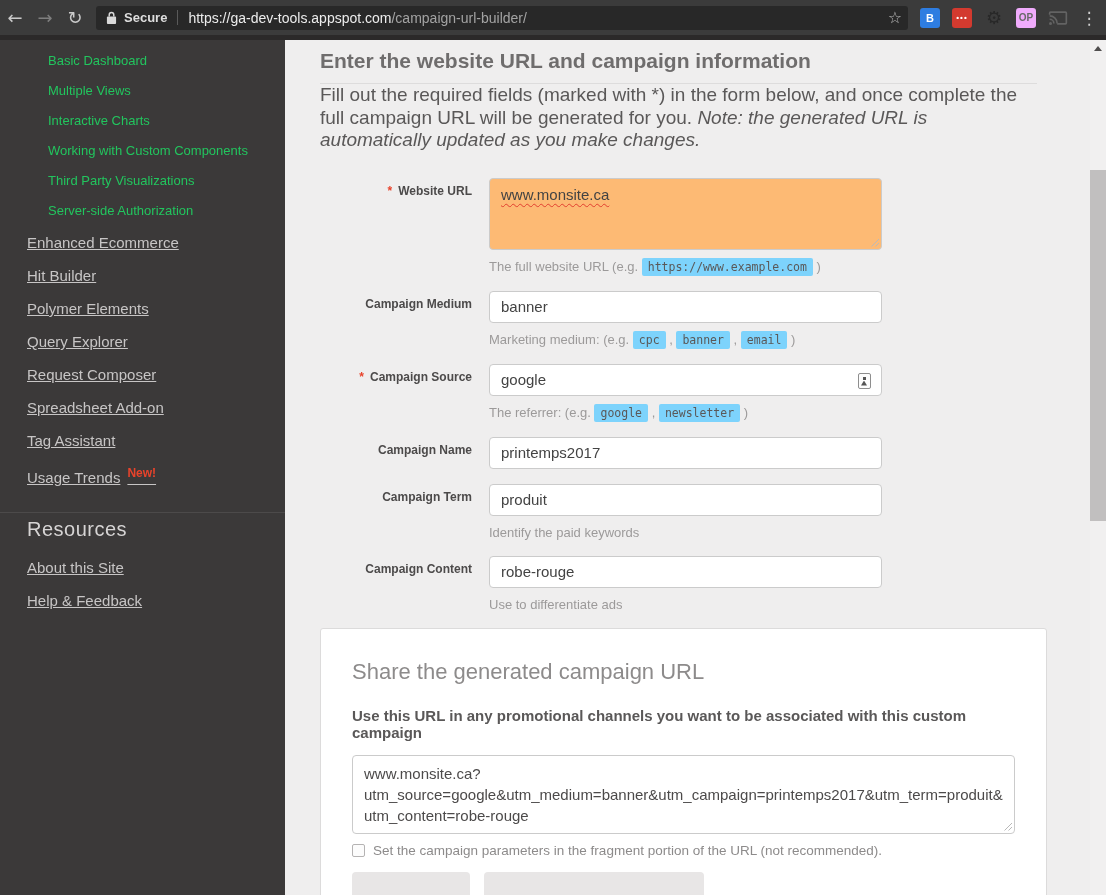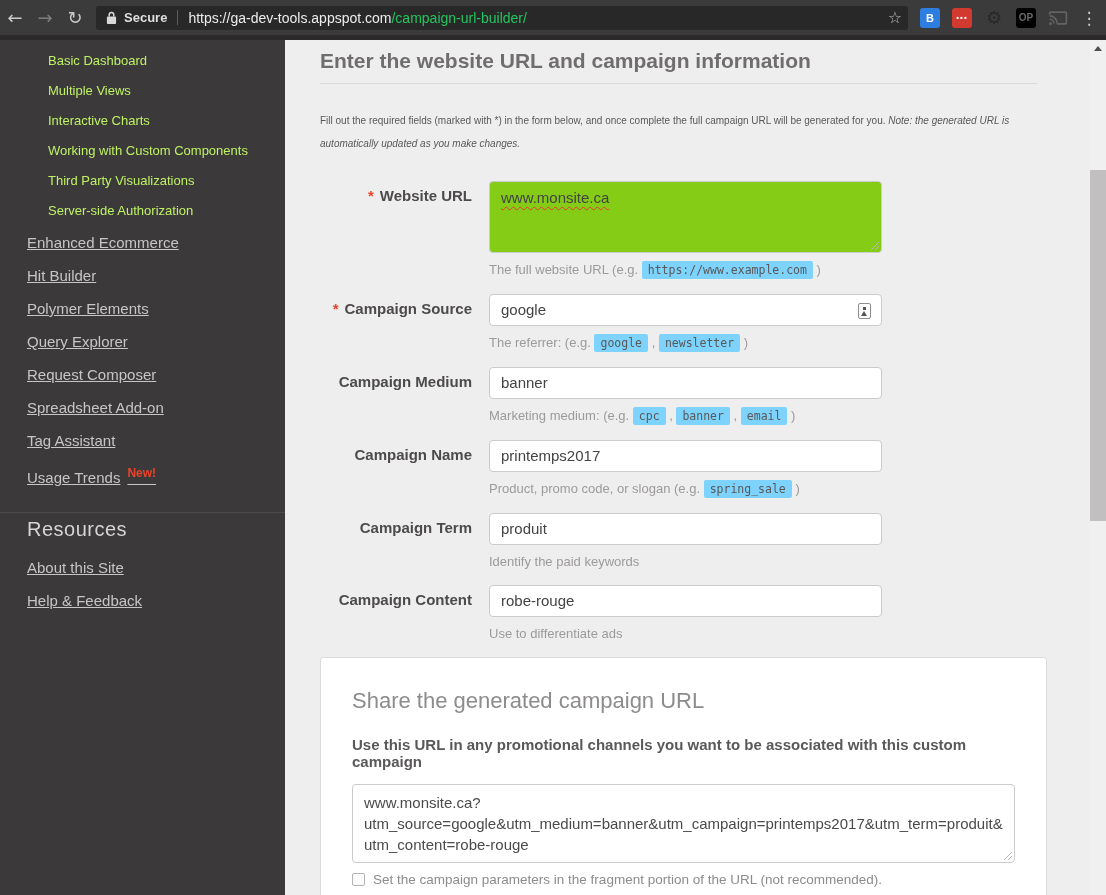--- a/index.html
+++ b/index.html
@@ -19,7 +19,7 @@
   .sep { width: 1px; height: 15px; background: #5a5a5a; margin: 0 10px; }
   .url { flex: 1; font-size: 14px; white-space: nowrap; overflow: hidden; }
   .url .dom { color: #ececec; }
-  .url .path { color: #22c55e; }
+  .url .path { color: #a3a3a3; }
   .star { color: #b5b5b5; font-size: 16px; margin-left: 8px;
           font-family: "DejaVu Sans", sans-serif; }
   .ext { width: 20px; height: 20px; margin-left: 12px; border-radius: 3px;

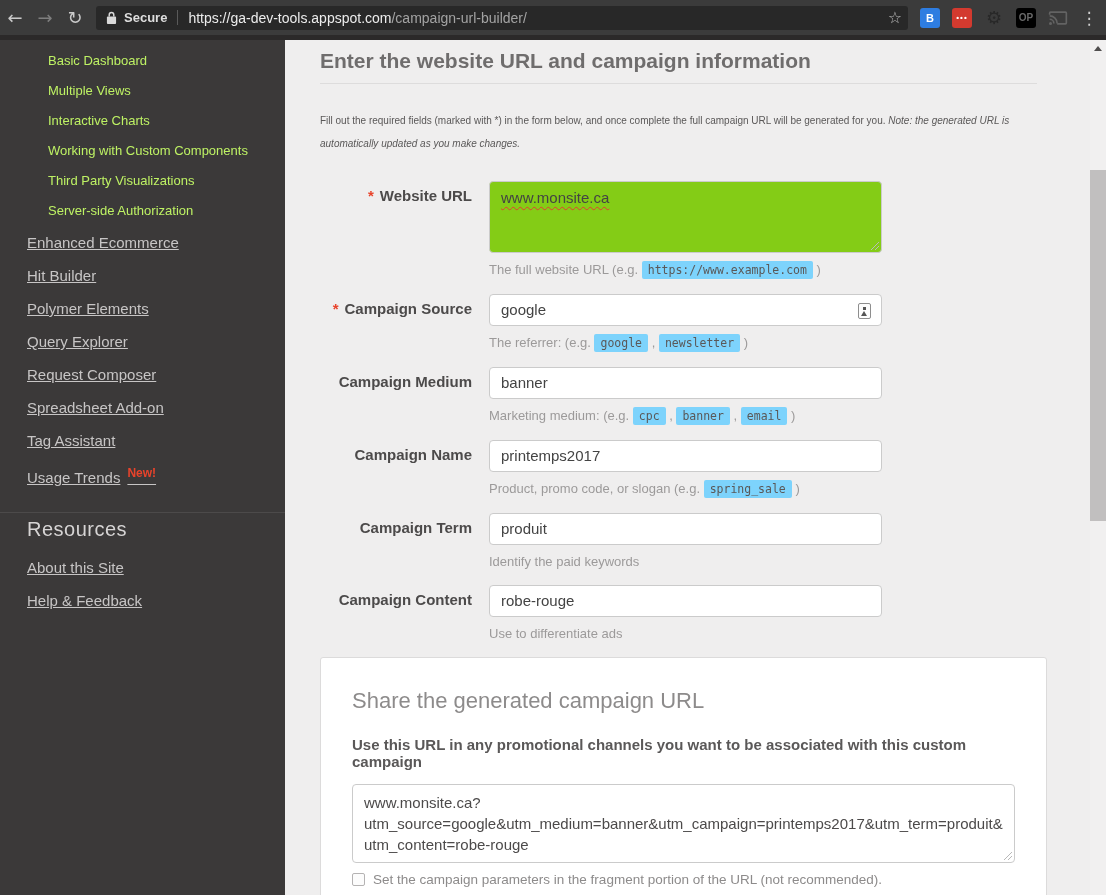--- a/index.html
+++ b/index.html
@@ -28,7 +28,7 @@
   .ext.red  { background: #d33a2f; color: #fff; font-size: 8px; font-weight: bold; letter-spacing: 1px; }
   .ext.gearic { background: transparent; color: #282828; font-size: 18px;
                 font-family: "DejaVu Sans", sans-serif; }
-  .ext.op   { background: #000000; color: #696969; font-size: 10px; font-weight: bold; }
+  .ext.op   { background: #f0abfc; color: #696969; font-size: 10px; font-weight: bold; }
   .ext.castw { background: transparent; }
   .menuic { width: 26px; margin-left: 8px; margin-right: 4px; text-align: center;
             color: #cfcfcf; font-size: 17px; font-family: "DejaVu Sans", sans-serif; }

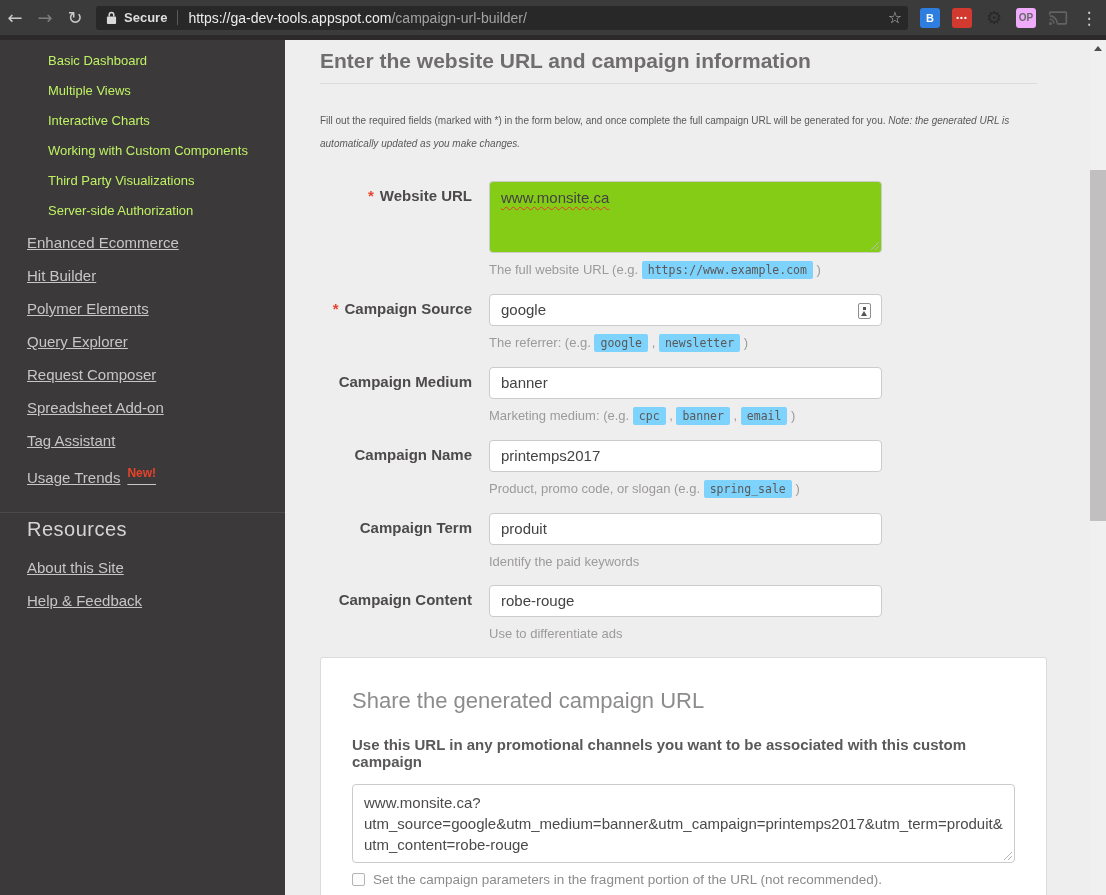--- a/index.html
+++ b/index.html
@@ -41,7 +41,7 @@
              background: #3b3939; overflow: hidden; }
   .s-sublist { margin-top: 6px; }
   .s-sub { height: 30px; line-height: 30px; padding-left: 48px; font-size: 13px;
-           color: #bef264; white-space: nowrap; }
+           color: #22c55e; white-space: nowrap; }
   .s-item { height: 33px; line-height: 33px; padding-left: 27px; font-size: 15px;
             color: #c7c5c5; white-space: nowrap; text-decoration: underline; }
   .s-badge { color: #e8432b; font-size: 12px; font-weight: bold; margin-left: 7px;

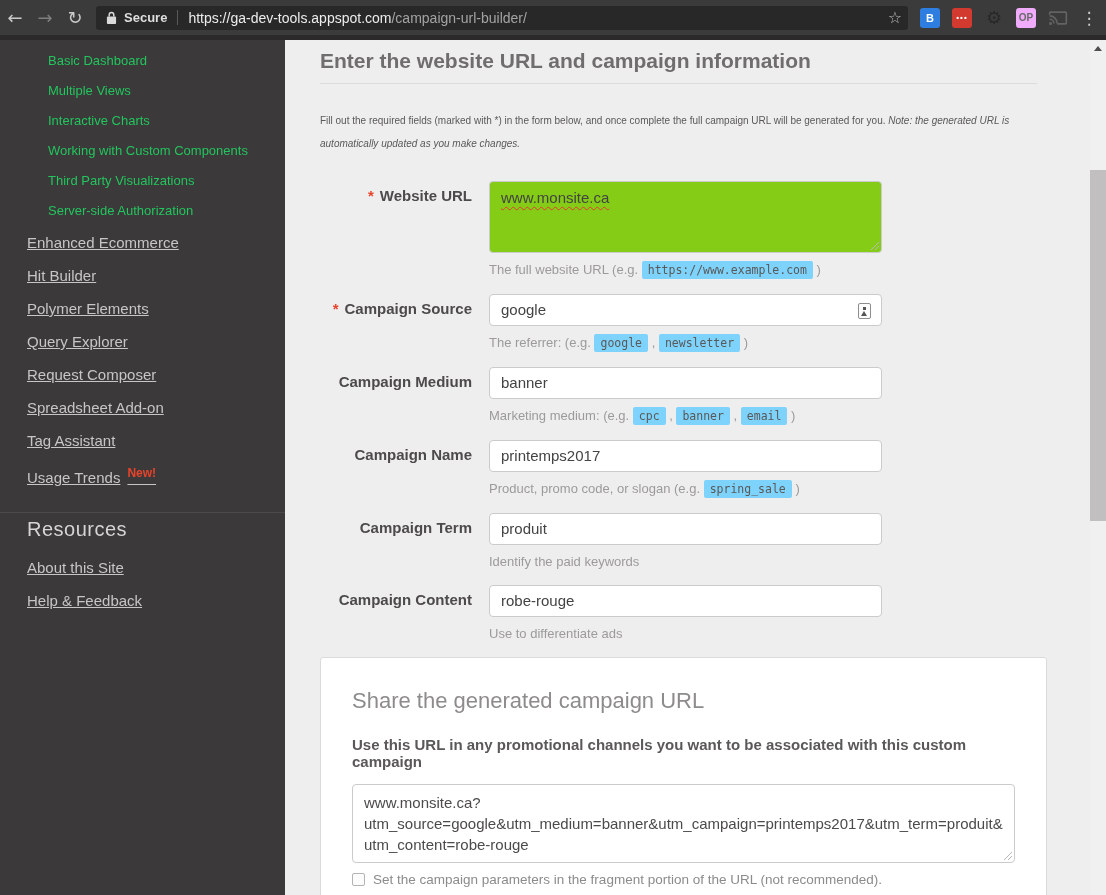--- a/index.html
+++ b/index.html
@@ -58,7 +58,7 @@
   h2[data-name="page-title"] { margin-top: 8px; font-size: 21px; line-height: 26px;
         font-weight: bold; color: #6f6d6d; padding-bottom: 9px;
         border-bottom: 1px solid #dddcdc; }
-  .intro { margin-top: 26px; font-size: 10px; line-height: 22.5px; color: #5a5858; }
+  .intro { font-size: 19px; line-height: 22.5px; color: #5a5858; }
   .intro em { font-style: italic; }
 
   .formrows { margin-top: 26px; }

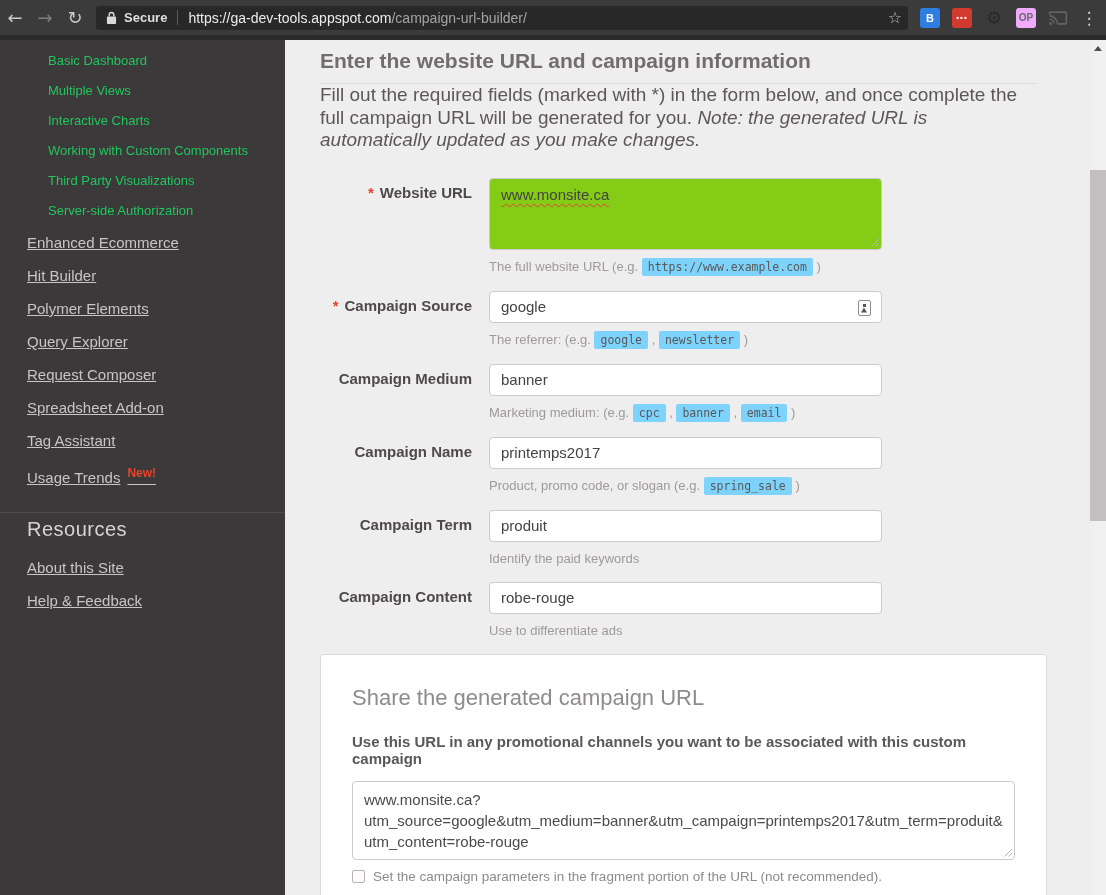--- a/index.html
+++ b/index.html
@@ -63,7 +63,7 @@
 
   .formrows { margin-top: 26px; }
   .form-row { display: flex; margin-bottom: 15px; }
-  .f-label { width: 152px; flex: none; text-align: right; font-size: 15px;
+  .f-label { width: 152px; flex: none; text-align: right; font-size: 12px;
              font-weight: bold; color: #4c4a4a; padding-top: 6px; white-space: nowrap; }
   .req { color: #e8432b; margin-right: 6px; }
   .f-ctrl { margin-left: 17px; width: 393px; flex: none; }

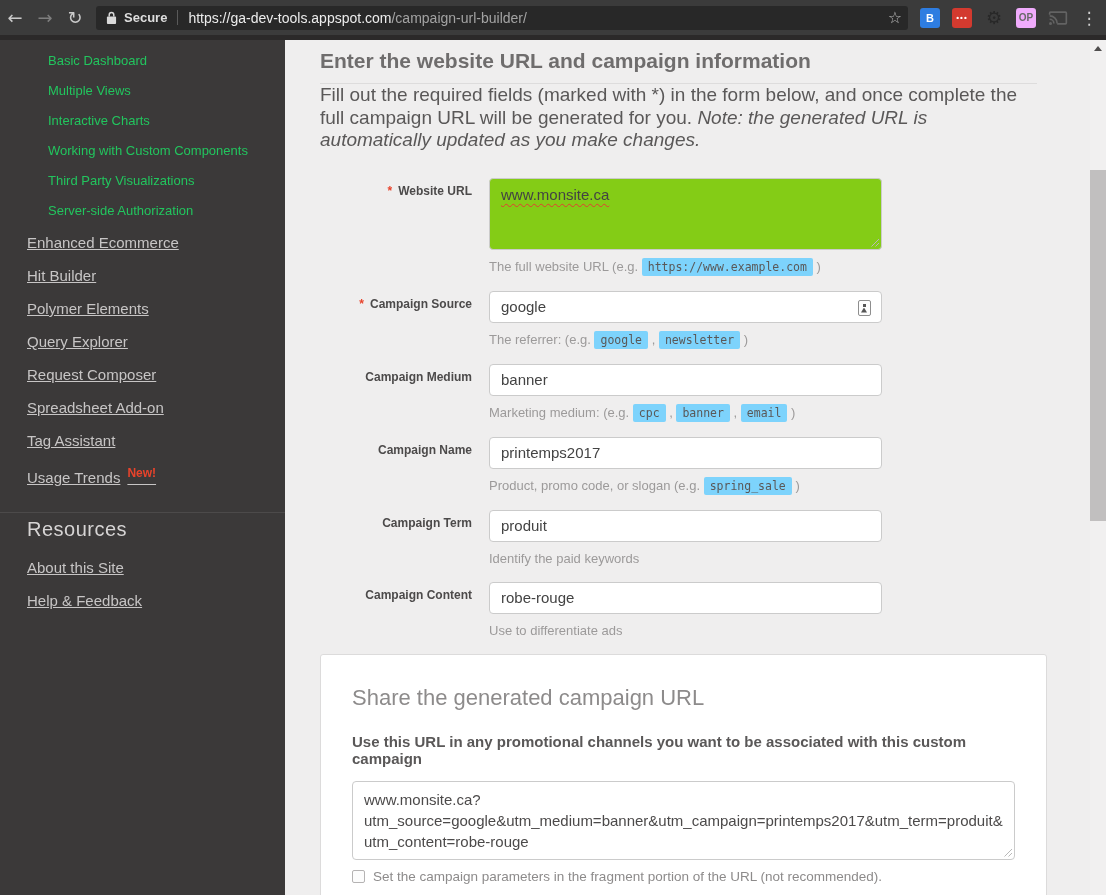--- a/index.html
+++ b/index.html
@@ -73,7 +73,7 @@
   .inp .wavy, .ta .wavy { text-decoration: underline; text-decoration-style: wavy;
          text-decoration-color: #e23f2f; text-decoration-thickness: 1px;
          text-underline-offset: 3px; }
-  .ta { position: relative; height: 72px; background: #84cc16; border: 1px solid #cbcbcb;
+  .ta { position: relative; height: 72px; background: #fdba74; border: 1px solid #cbcbcb;
         border-radius: 4px; padding: 7px 11px; font-size: 15px; color: #434343; }
   .rhandle { position: absolute; right: 2px; bottom: 2px; width: 10px; height: 10px;
         background: repeating-linear-gradient(135deg, transparent 0 2px, #b9b9b9 2px 3px);

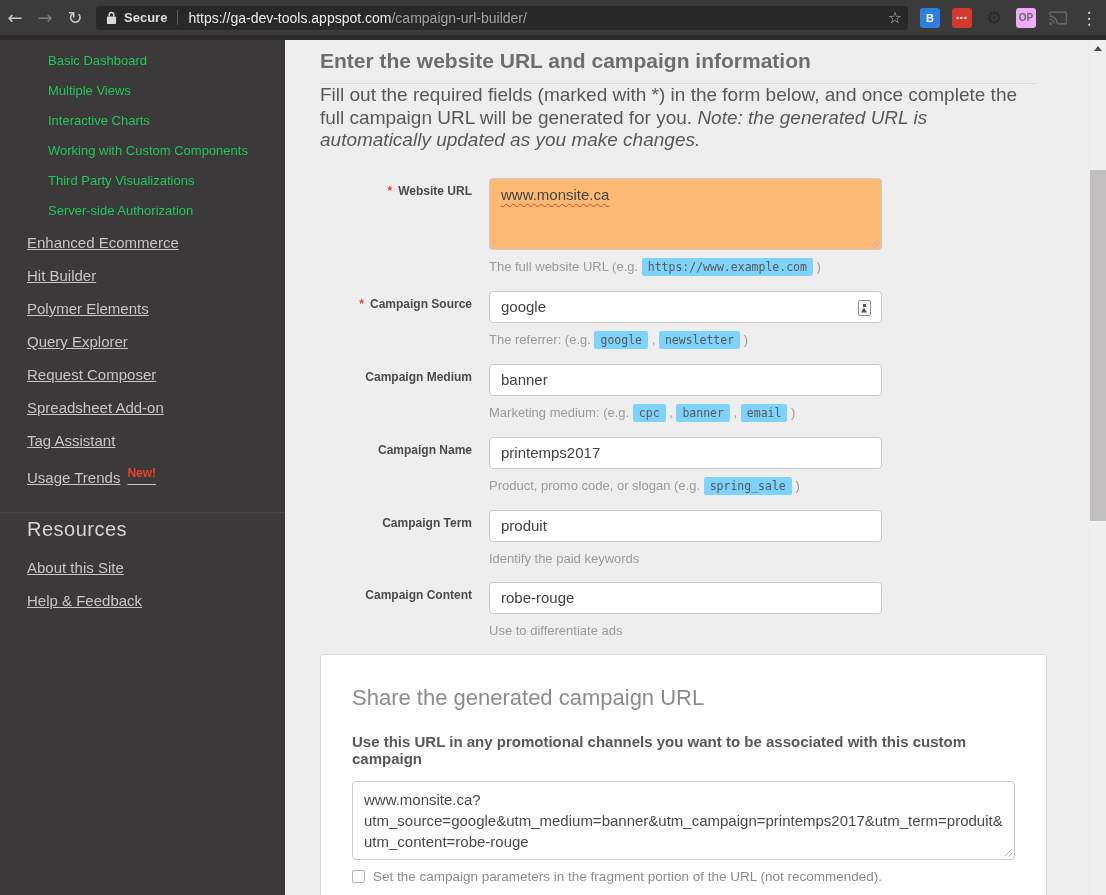--- a/index.html
+++ b/index.html
@@ -190,6 +190,15 @@
             <div class="help" data-name="field-help">The full website URL (e.g. <span class="chip" data-name="code-chip">https://www.example.com</span> )</div>
           </div>
         </div>
+        <div class="form-row" data-name="form-row-campaign-medium">
+          <div class="f-label" data-name="field-label">Campaign Medium</div>
+          <div class="f-ctrl">
+            <div class="inp" data-name="campaign-medium-input">
+              <span data-name="input-value">banner</span>
+            </div>
+            <div class="help" data-name="field-help">Marketing medium: (e.g. <span class="chip" data-name="code-chip">cpc</span> , <span class="chip" data-name="code-chip">banner</span> , <span class="chip" data-name="code-chip">email</span> )</div>
+          </div>
+        </div>
         <div class="form-row" data-name="form-row-campaign-source">
           <div class="f-label" data-name="field-label"><span class="req" data-name="required-asterisk">*</span>Campaign Source</div>
           <div class="f-ctrl">
@@ -198,15 +207,6 @@
               <span class="afill" data-name="autofill-icon"></span>
             </div>
             <div class="help" data-name="field-help">The referrer: (e.g. <span class="chip" data-name="code-chip">google</span> , <span class="chip" data-name="code-chip">newsletter</span> )</div>
-          </div>
-        </div>
-        <div class="form-row" data-name="form-row-campaign-medium">
-          <div class="f-label" data-name="field-label">Campaign Medium</div>
-          <div class="f-ctrl">
-            <div class="inp" data-name="campaign-medium-input">
-              <span data-name="input-value">banner</span>
-            </div>
-            <div class="help" data-name="field-help">Marketing medium: (e.g. <span class="chip" data-name="code-chip">cpc</span> , <span class="chip" data-name="code-chip">banner</span> , <span class="chip" data-name="code-chip">email</span> )</div>
           </div>
         </div>
         <div class="form-row" data-name="form-row-campaign-name">

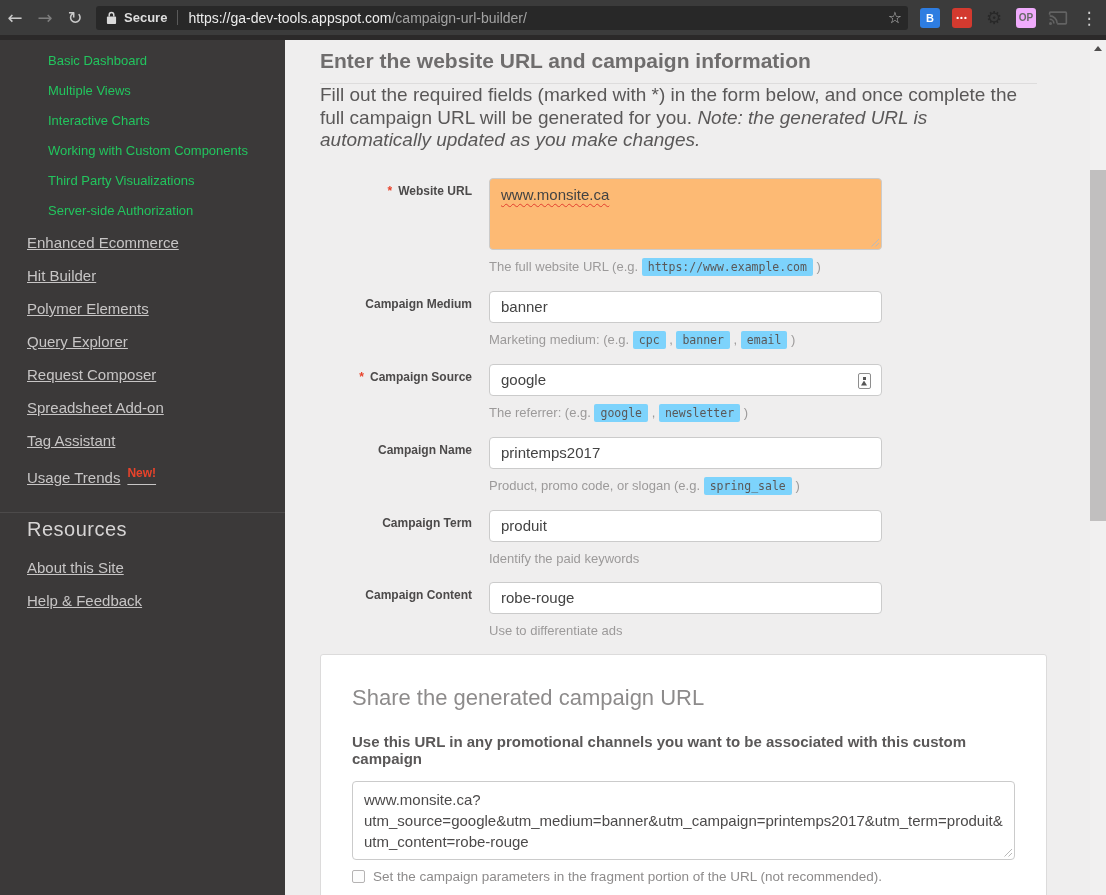--- a/index.html
+++ b/index.html
@@ -215,7 +215,6 @@
             <div class="inp" data-name="campaign-name-input">
               <span data-name="input-value">printemps2017</span>
             </div>
-            <div class="help" data-name="field-help">Product, promo code, or slogan (e.g. <span class="chip" data-name="code-chip">spring_sale</span> )</div>
           </div>
         </div>
         <div class="form-row" data-name="form-row-campaign-term">

